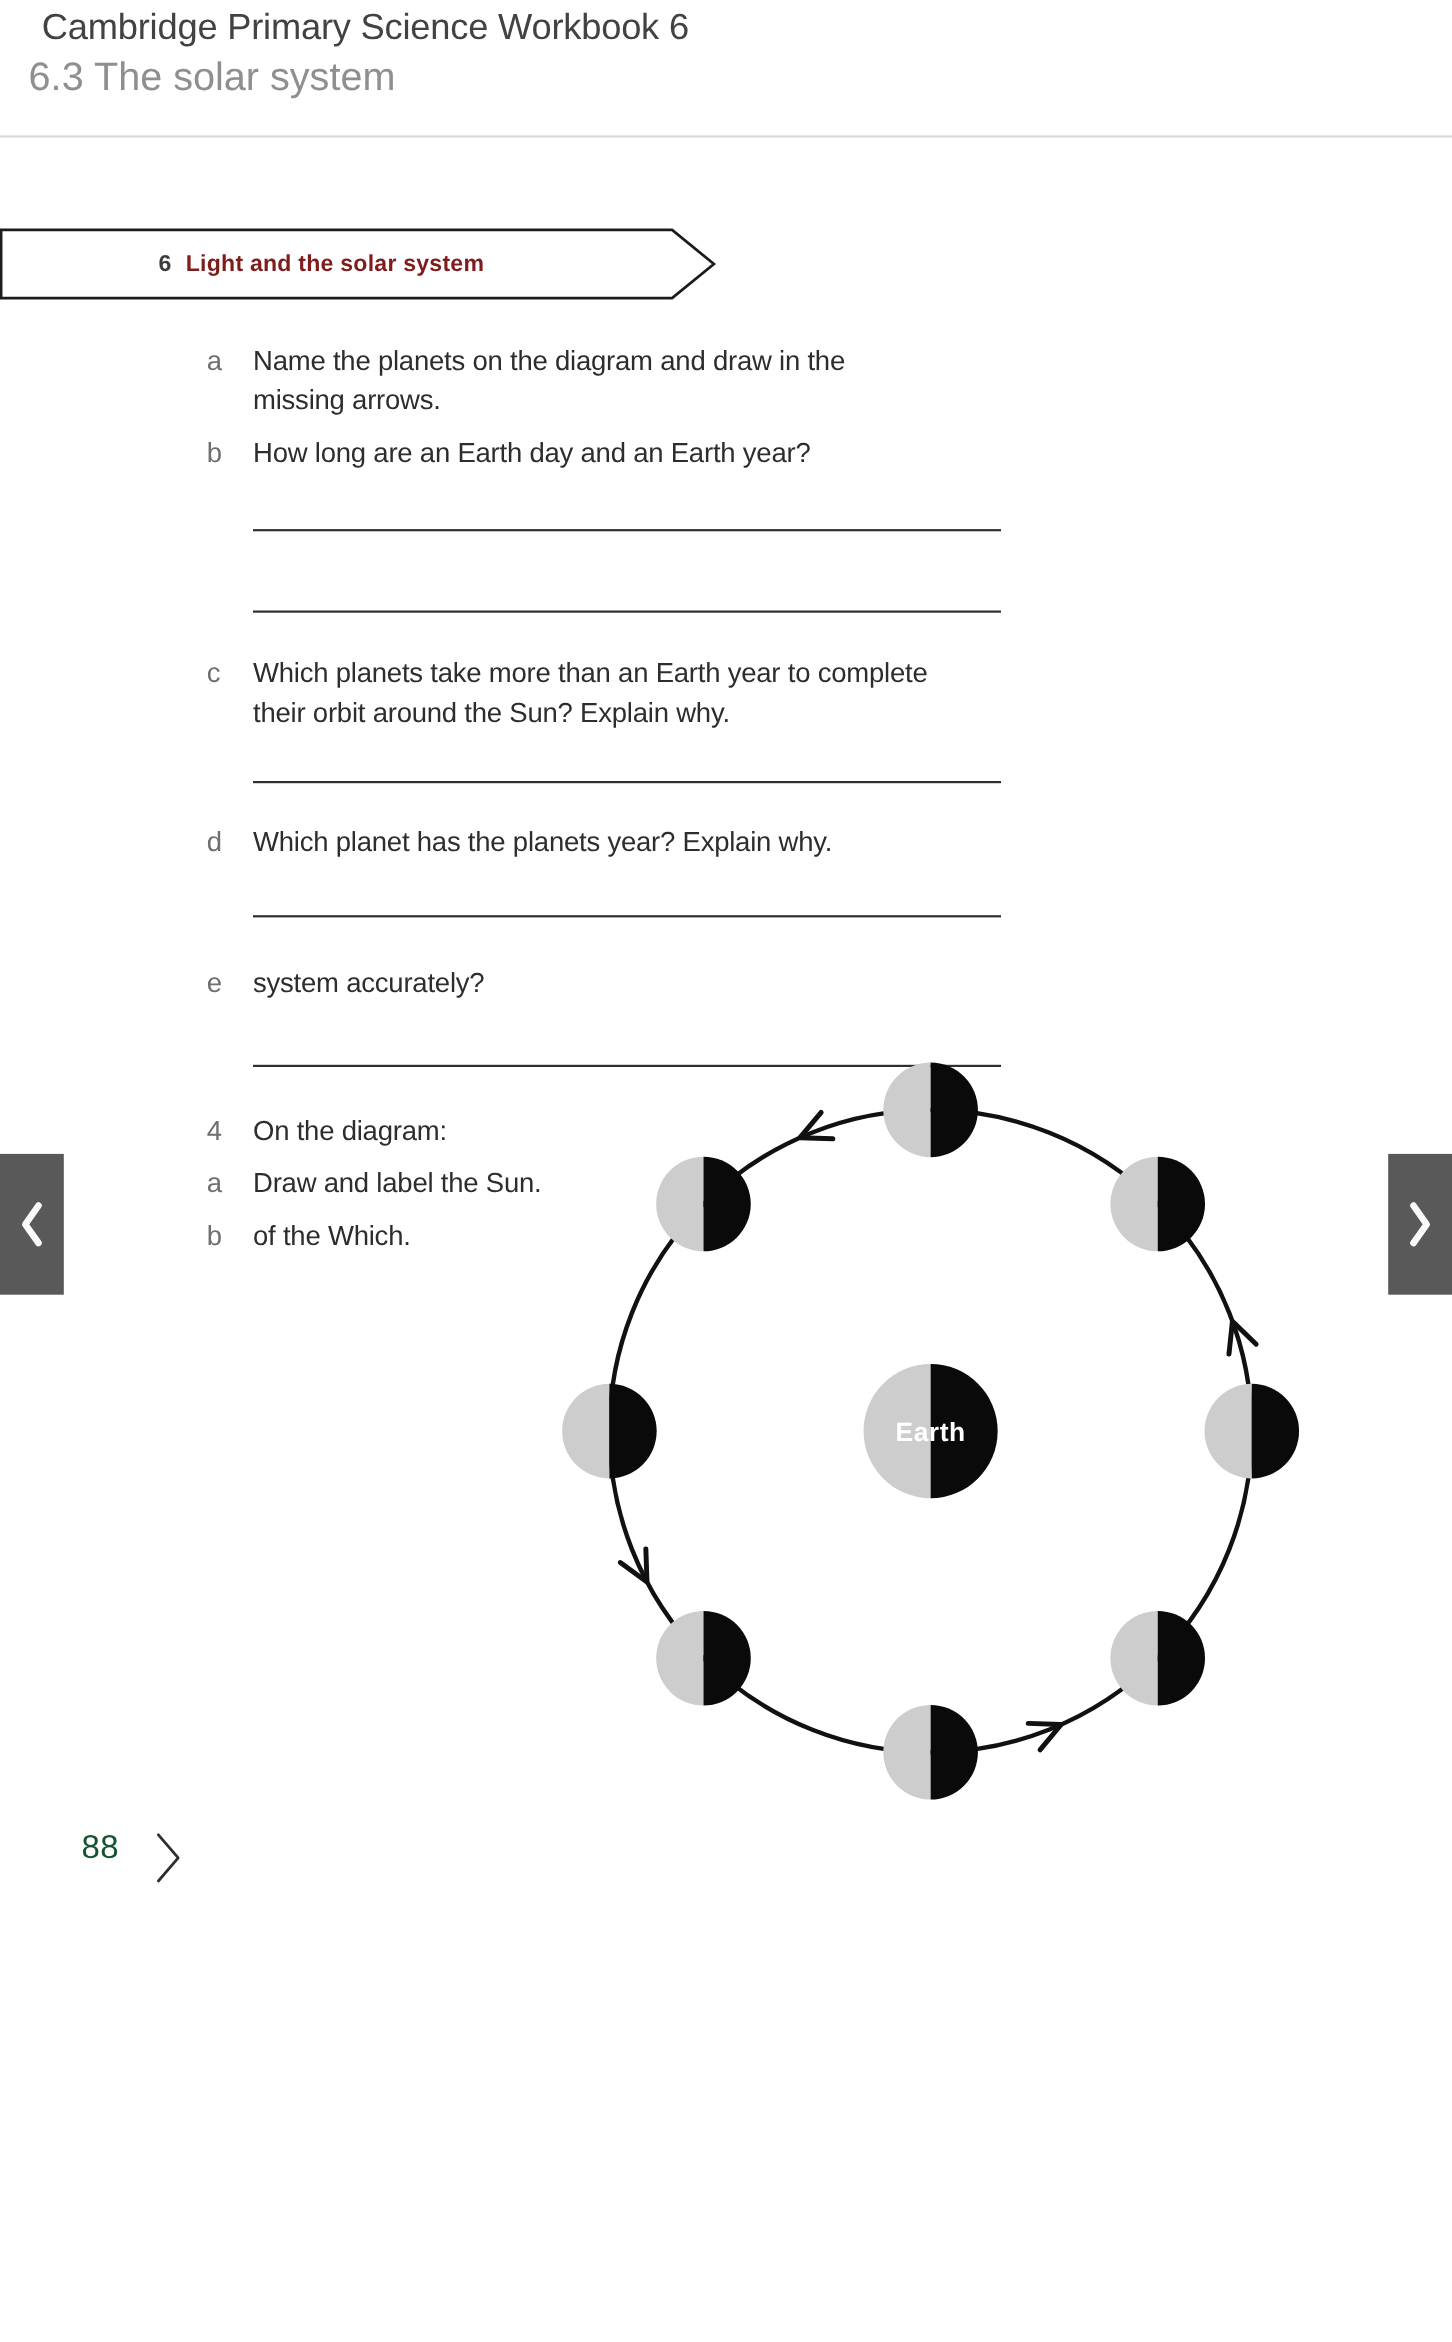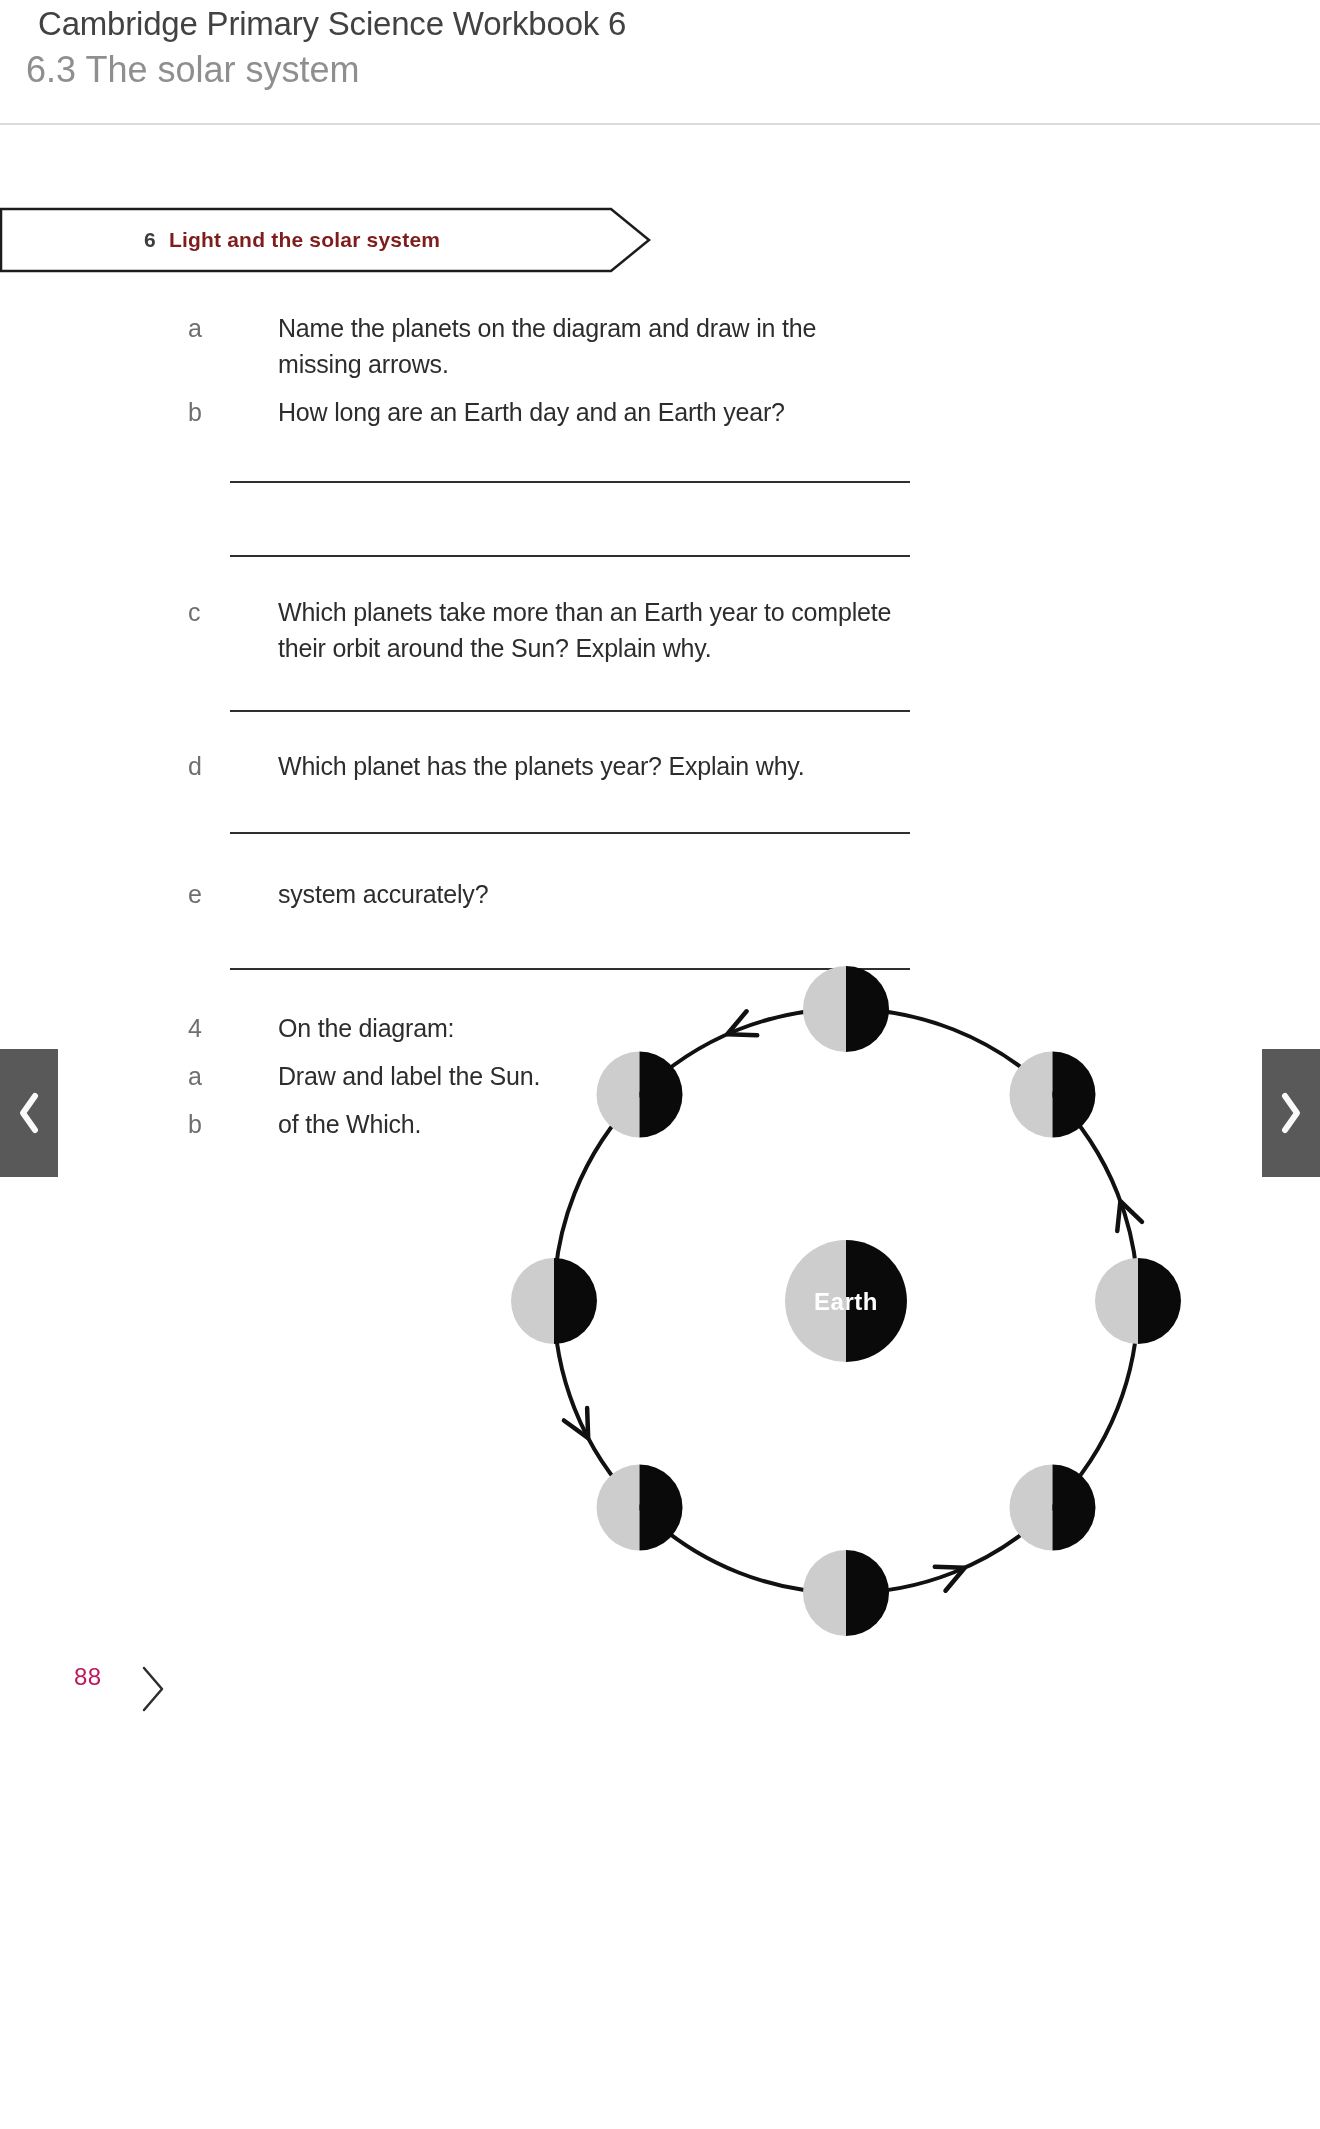--- a/index.html
+++ b/index.html
@@ -43,7 +43,7 @@
     display:flex; letter-spacing:-0.2px;
   }
   .q .lbl { flex:0 0 42px; width:42px; color:#6f6f6f; }
-  .q .txt { flex:1;margin-left:48px; }
+  .q .txt { flex:1; }
 
   .answer-line {
     position:absolute; left:230px; width:680px; height:0;

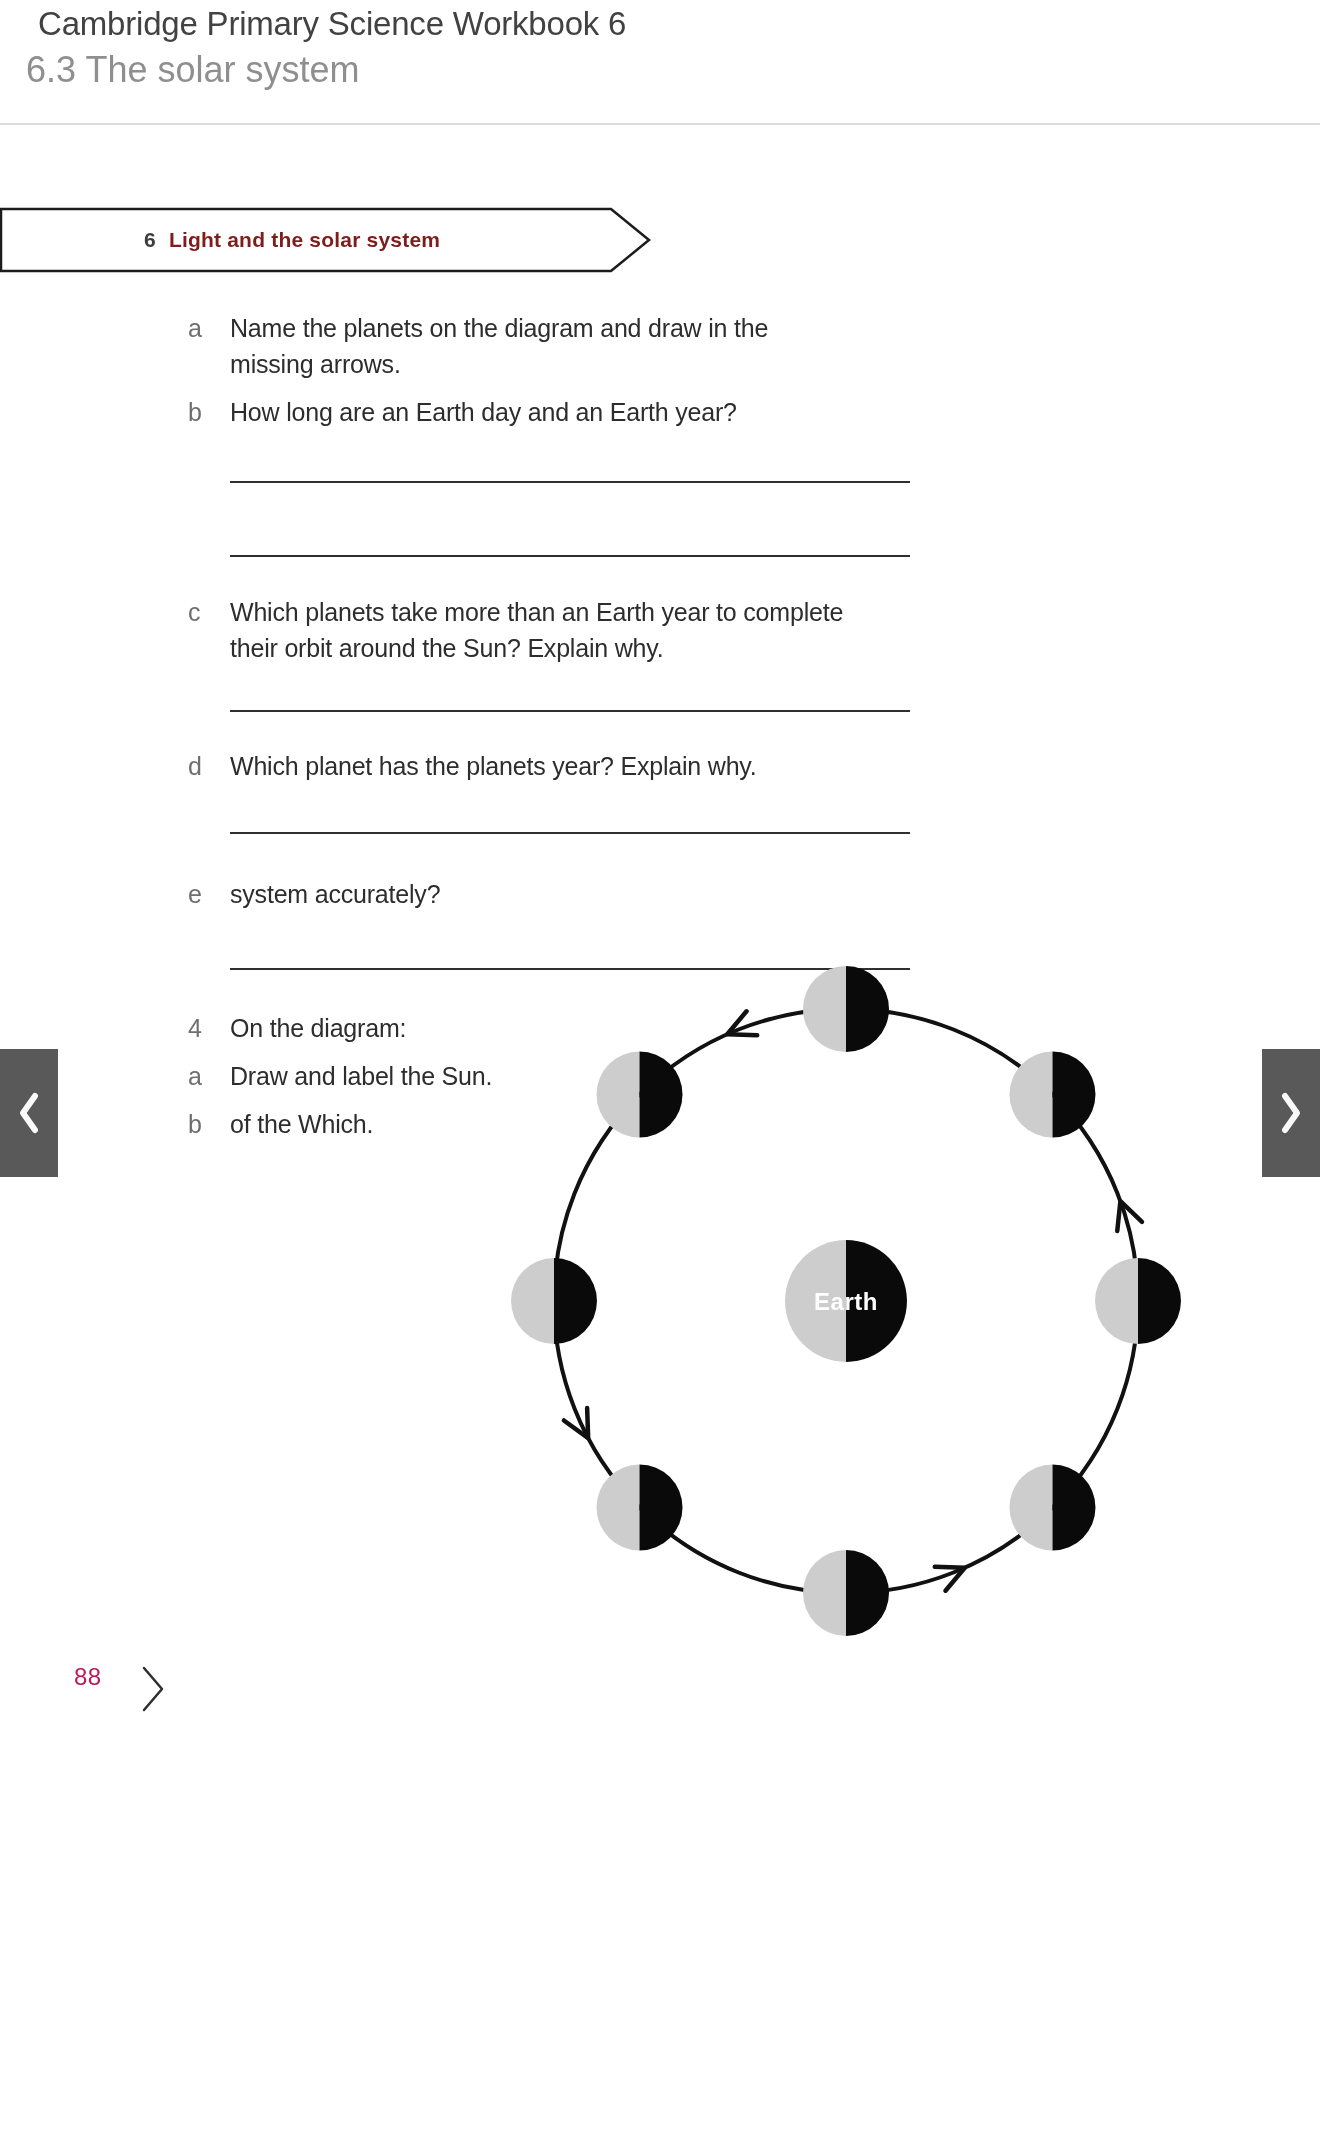--- a/index.html
+++ b/index.html
@@ -65,7 +65,7 @@
   
   .page-number {
     position:absolute; left:74px; top:1663px;
-    font-size:24px; color:#be185d; letter-spacing:0.5px;text-align:center;
+    font-size:30px; color:#14532d; letter-spacing:0.5px;text-align:center;
   }
   .page-forward { position:absolute; left:139px; top:1664px; width:28px; height:50px; cursor:pointer; }
 </style>

